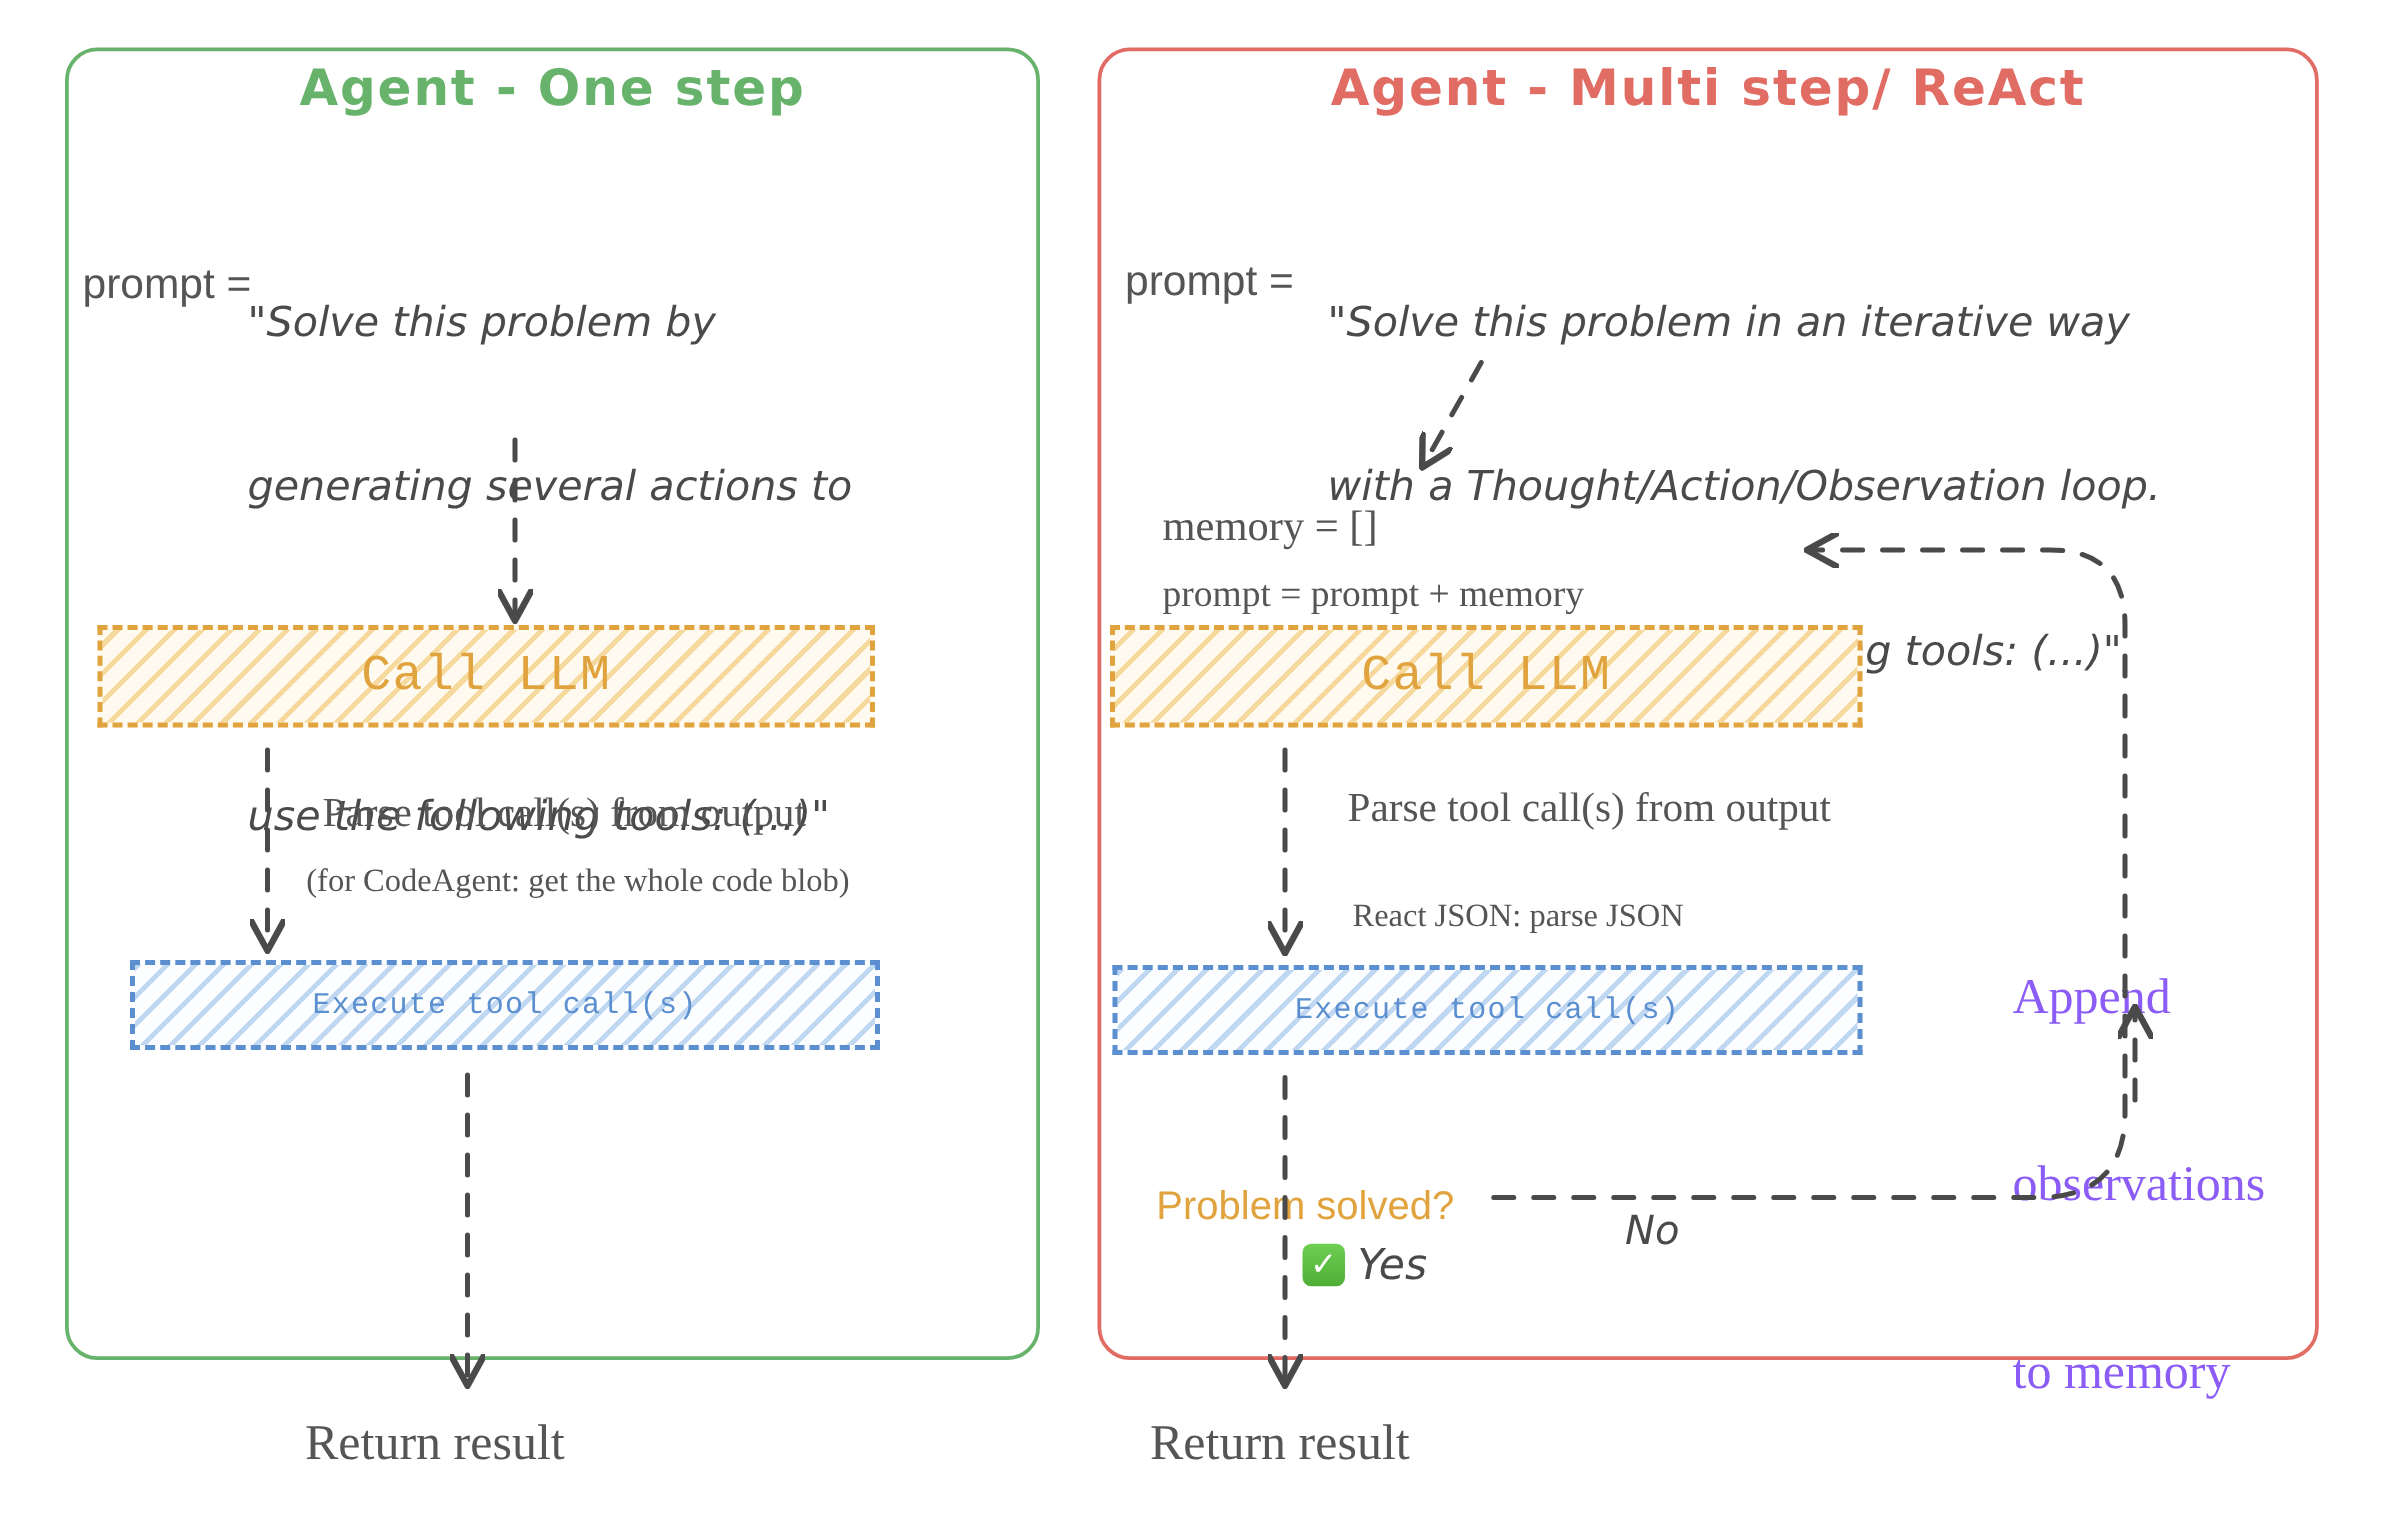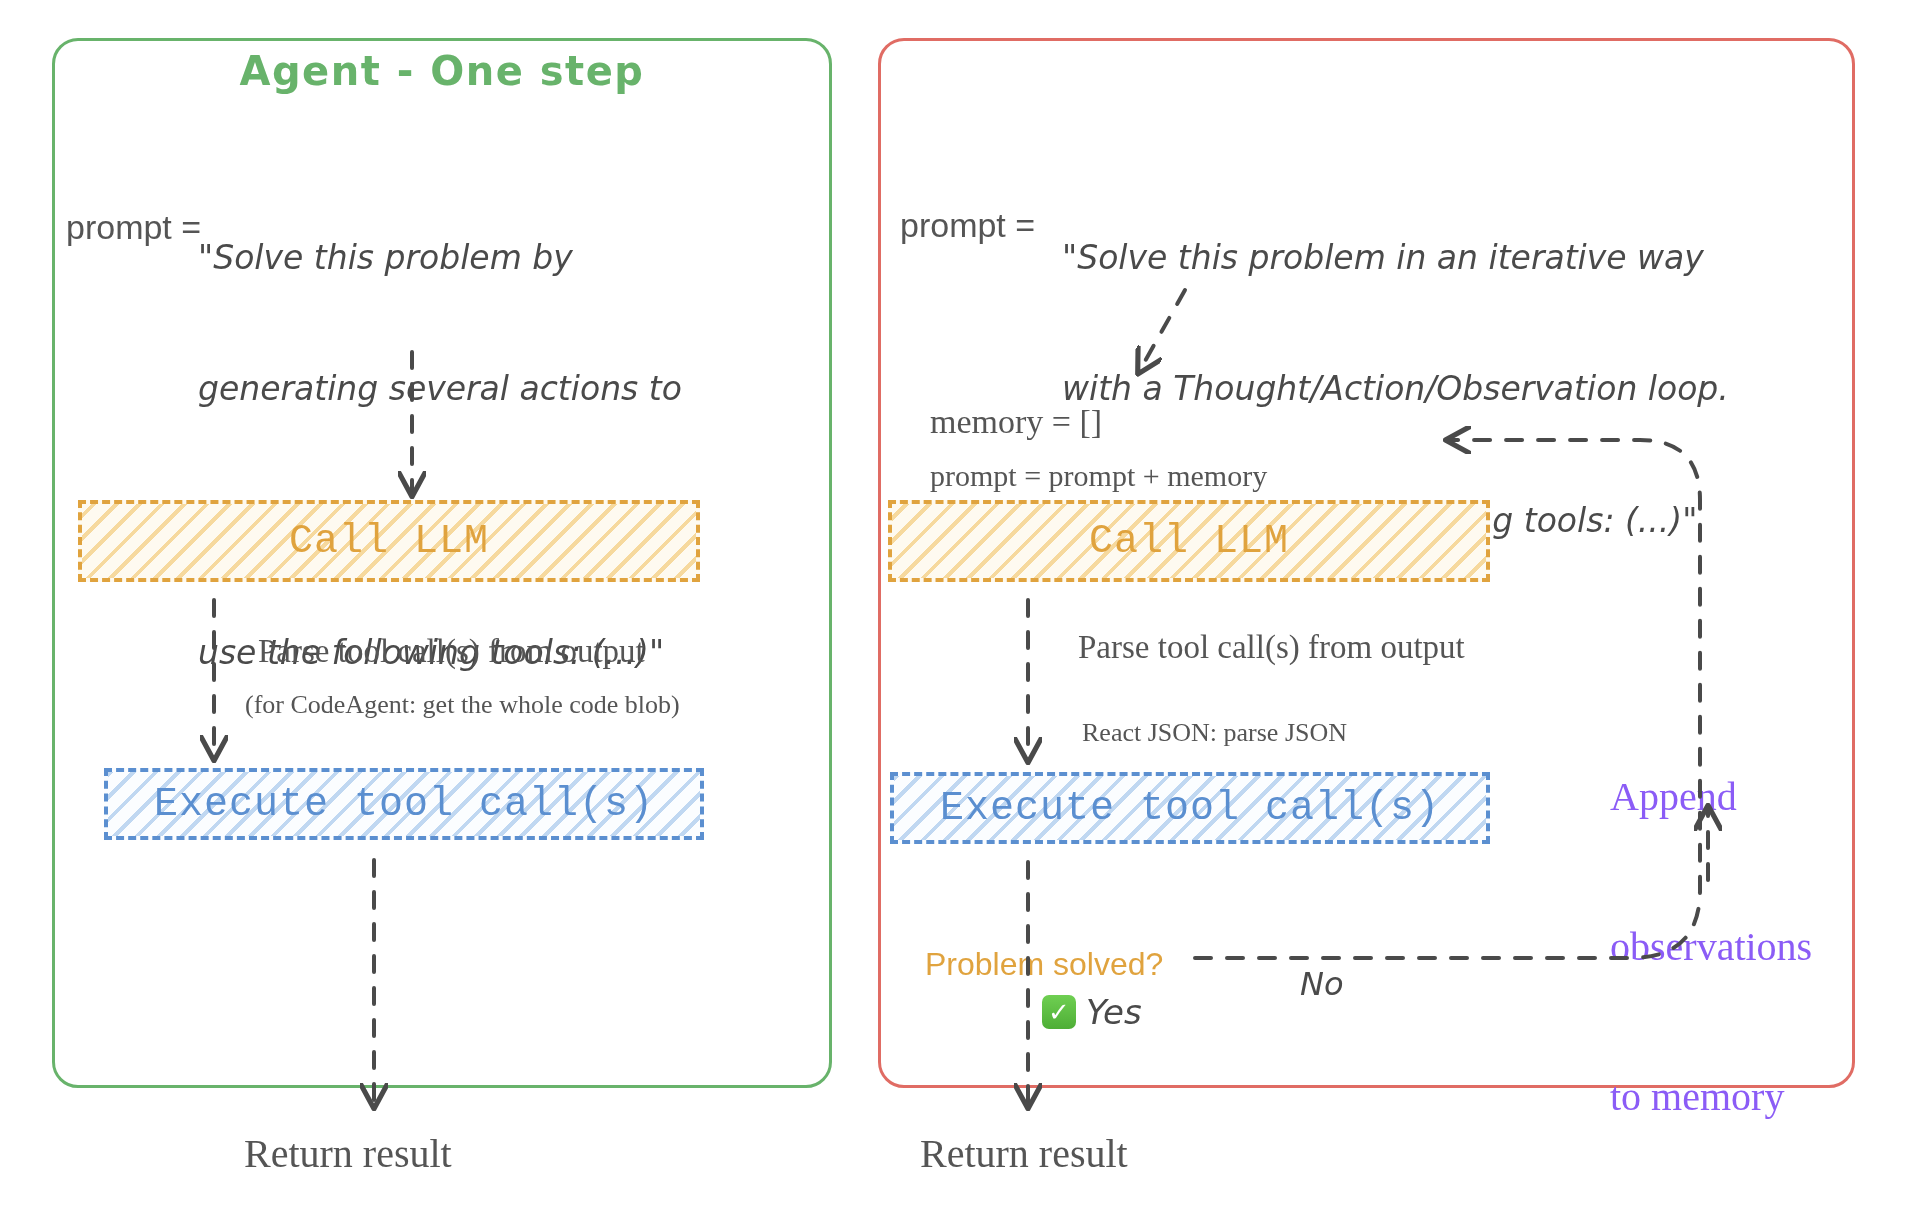--- a/index.html
+++ b/index.html
@@ -180,6 +180,7 @@
 
   <div class="panel red" style="left:878px; top:38px; width:977px; height:1050px;"></div>
 
+  <div class="panel-title title-red" style="left:878px; top:48px; width:977px;">Agent - Multi step/ ReAct</div>
 
   <div class="label-prompt" style="left:900px; top:206px; font-size:34px;">prompt =</div>
 

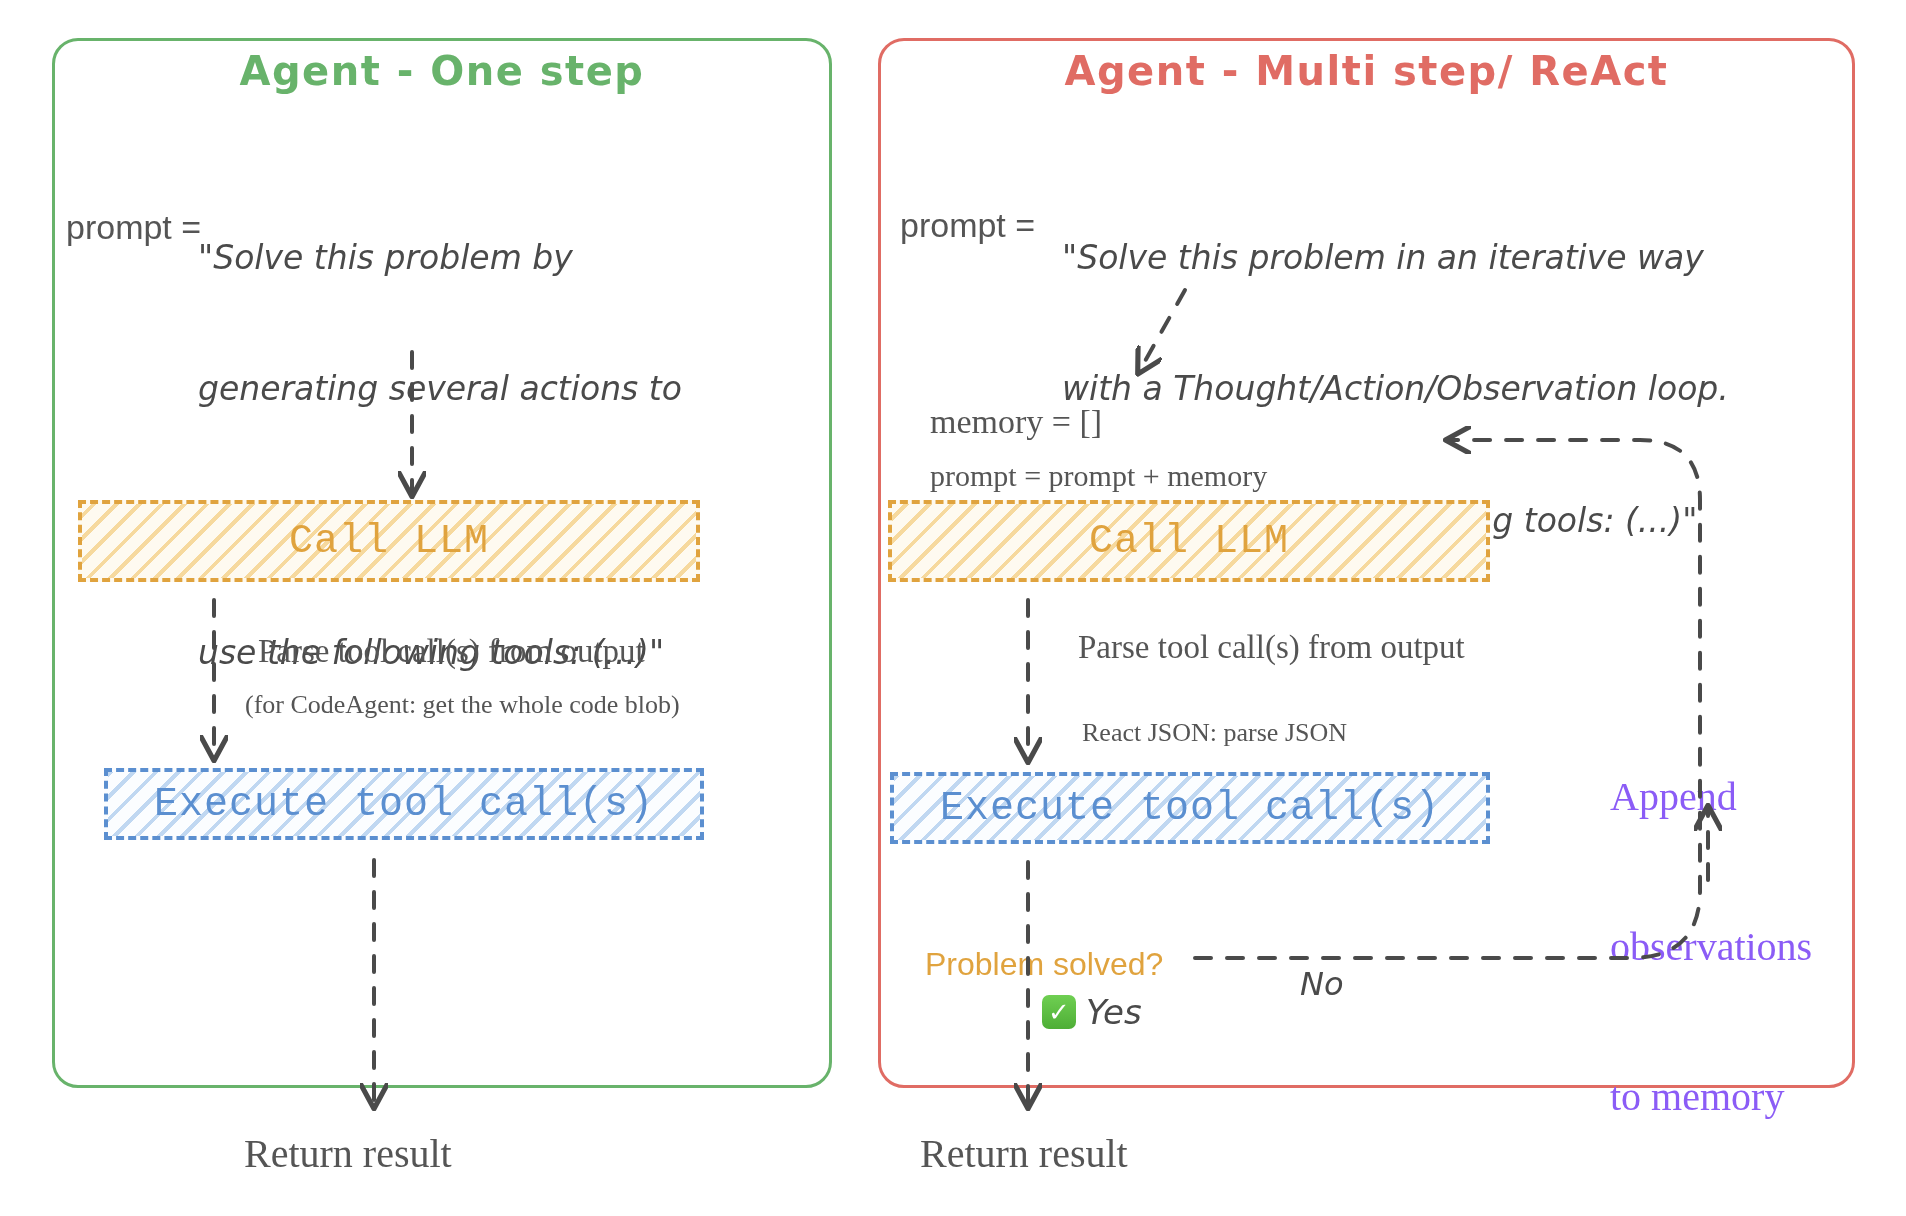--- a/index.html
+++ b/index.html
@@ -95,7 +95,7 @@
   .box-exec {
     border: 4px dashed #5b8fd0;
     color: #5b8fd0;
-    font-size: 40px;
+    font-size: 24px;
     background: #fbfdff;
   }
   .box-exec .pbox-hatch {

